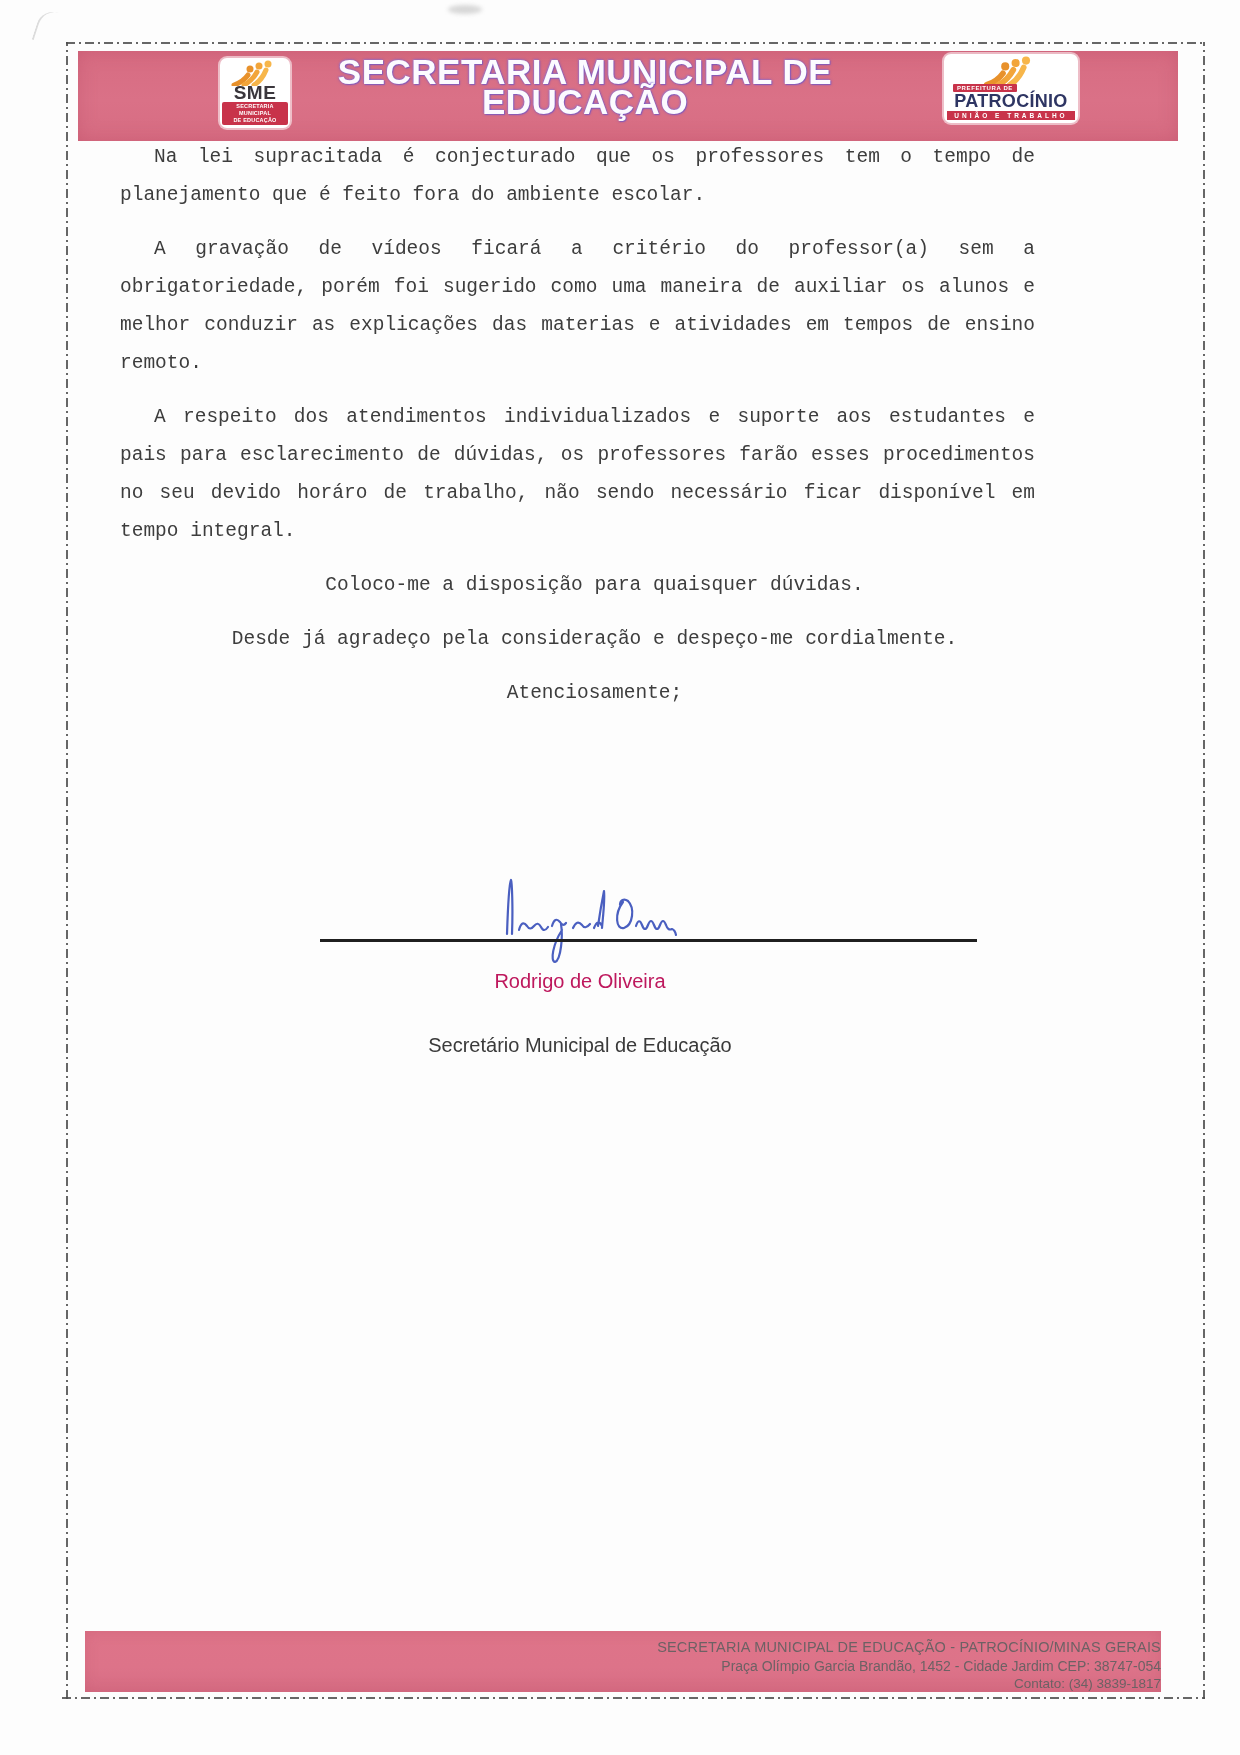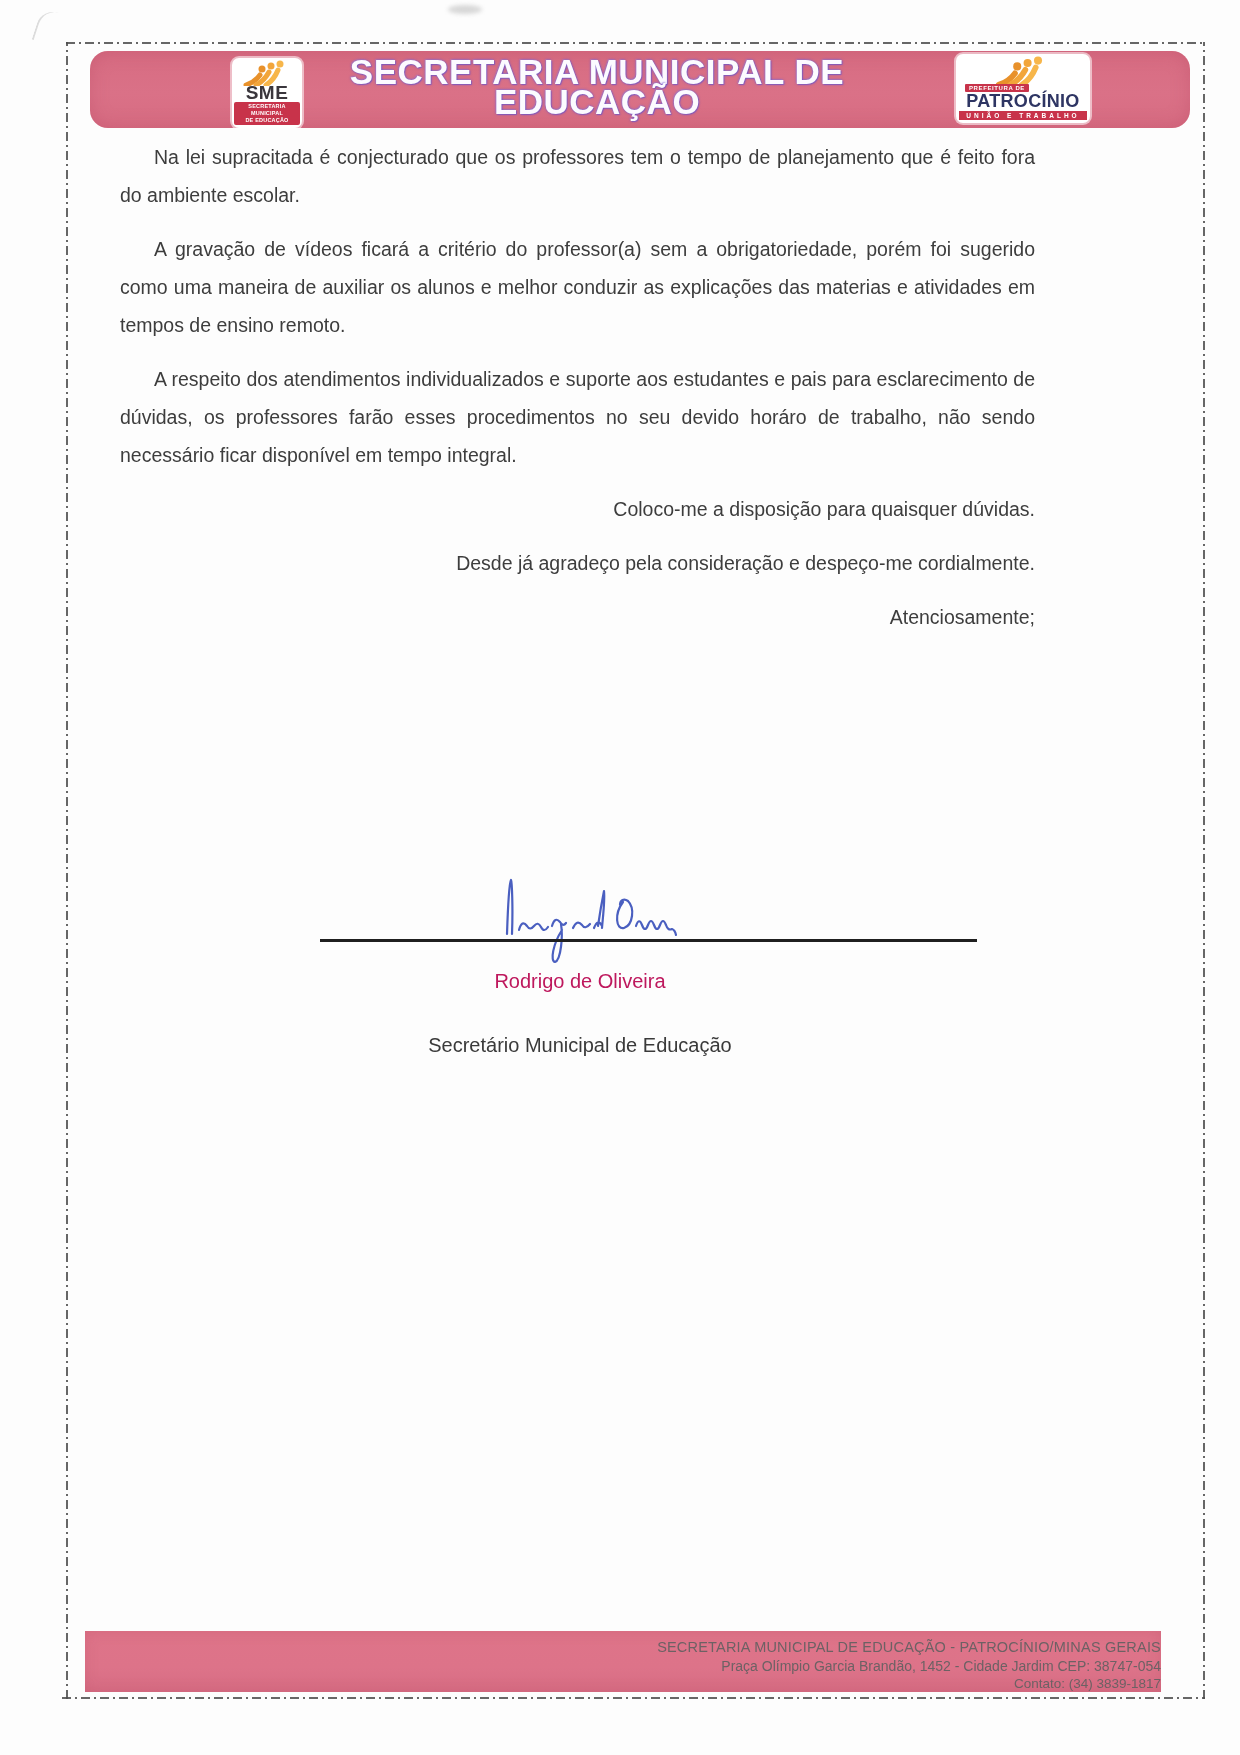--- a/index.html
+++ b/index.html
@@ -28,9 +28,9 @@
     background:#b9b9b9;border-radius:50%;filter:blur(2px);opacity:.55;}
 
   
-  .header-band{position:absolute;left:90px;top:51px;width:1100px;height:77px;
+  .header-band{position:absolute;left:78px;top:51px;width:1100px;height:90px;
     background:linear-gradient(180deg,var(--banner-pink,#d76c82) 0%, #da7187 55%, var(--banner-pink,#d76c82) 100%);
-    box-shadow:inset 0 0 18px rgba(180,70,95,.35);border-radius:18px;}
+    box-shadow:inset 0 0 18px rgba(180,70,95,.35);}
   .band-title{position:absolute;left:150px;top:6px;width:714px;text-align:center;
     color:#fcfbff;font-weight:bold;font-size:35px;line-height:30px;letter-spacing:.5px;
     text-shadow:0 0 3px rgba(104,84,205,.85),1px 1px 1px rgba(104,84,205,.6),-1px -1px 1px rgba(160,140,230,.4);}

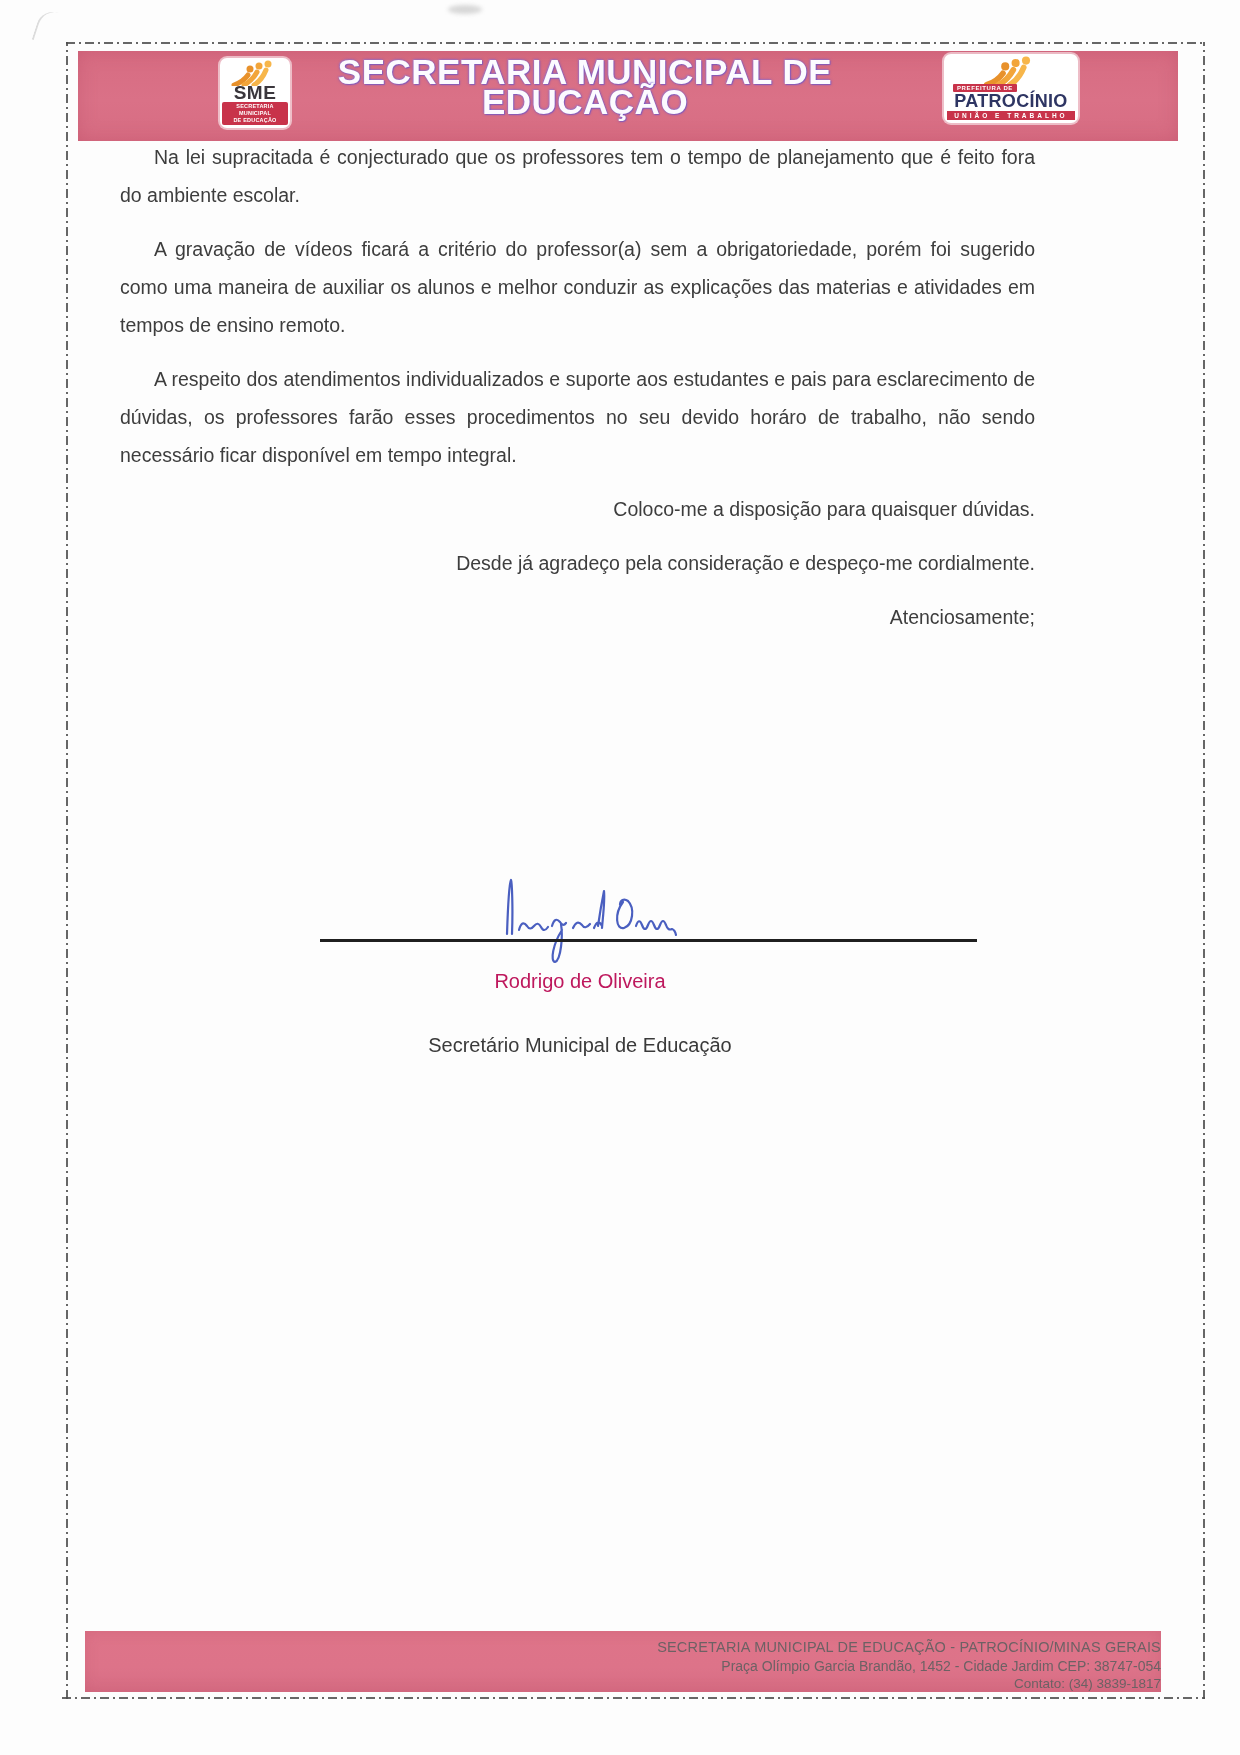--- a/index.html
+++ b/index.html
@@ -54,7 +54,7 @@
 
   
   .letter-body{position:absolute;left:120px;top:138px;width:915px;
-    font-size:19.5px;line-height:38px;text-align:justify;color:#3d3d3d;}
+    font-size:19.5px;line-height:38px;text-align:justify;color:#3d3d3d;font-family:Liberation Mono, monospace;}
   .letter-body p{margin:0 0 16px;text-indent:34px;}
   .letter-body p.short{text-align:right;}
   .letter-body p.closing{margin-top:2px;}

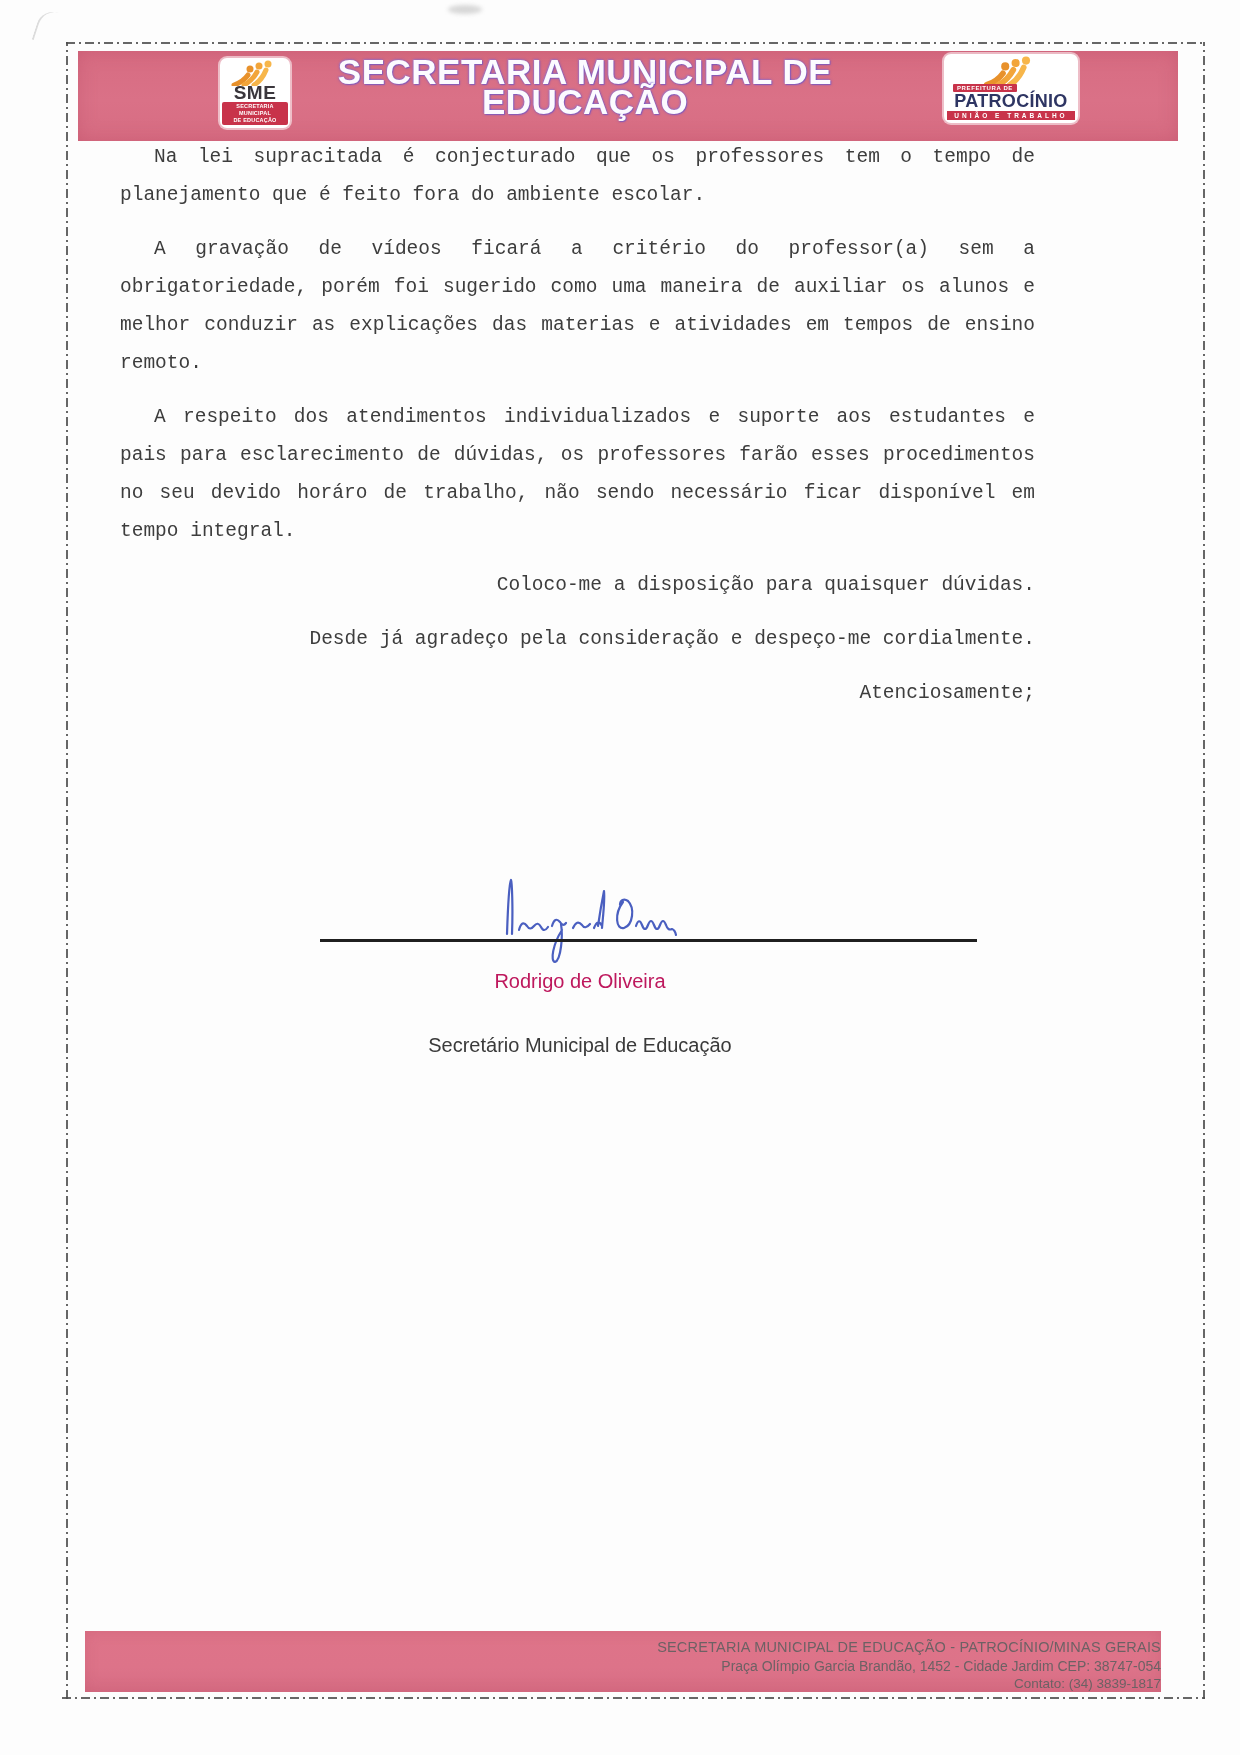--- a/index.html
+++ b/index.html
@@ -56,7 +56,7 @@
   .letter-body{position:absolute;left:120px;top:138px;width:915px;
     font-size:19.5px;line-height:38px;text-align:justify;color:#3d3d3d;font-family:Liberation Mono, monospace;}
   .letter-body p{margin:0 0 16px;text-indent:34px;}
-  .letter-body p.short{text-align:right;}
+  .letter-body p.short{text-align:center;}
   .letter-body p.closing{margin-top:2px;}
 
   

